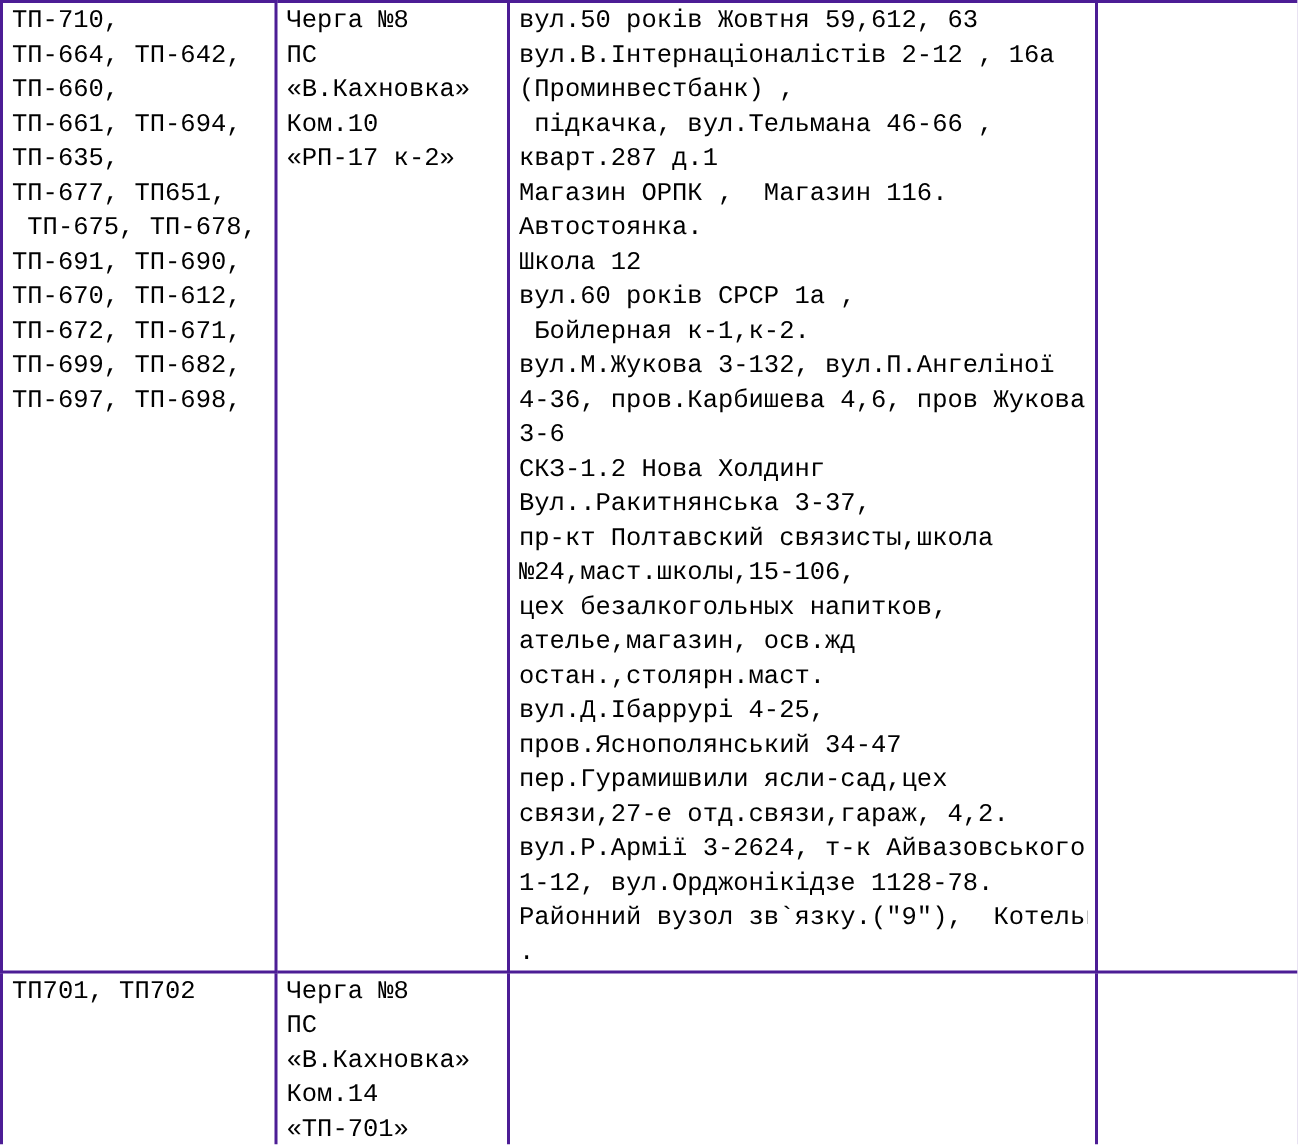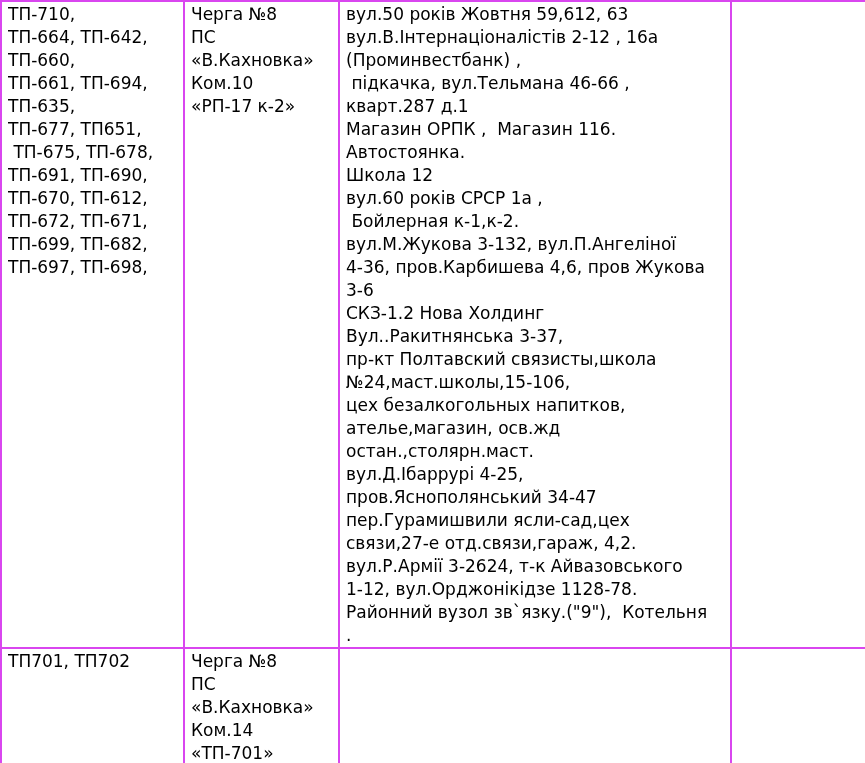--- a/index.html
+++ b/index.html
@@ -29,10 +29,11 @@
     border-bottom-width: 4px;
   }
   table.grid td {
-    border: 2px solid #d946ef;
+    border: 2px solid #4c1d95;
     vertical-align: top;
     padding: 1px 5px 0 6px;
     overflow: hidden;
+    font-family: Liberation Mono, monospace;
   }
   .cell-text {
     white-space: pre;

